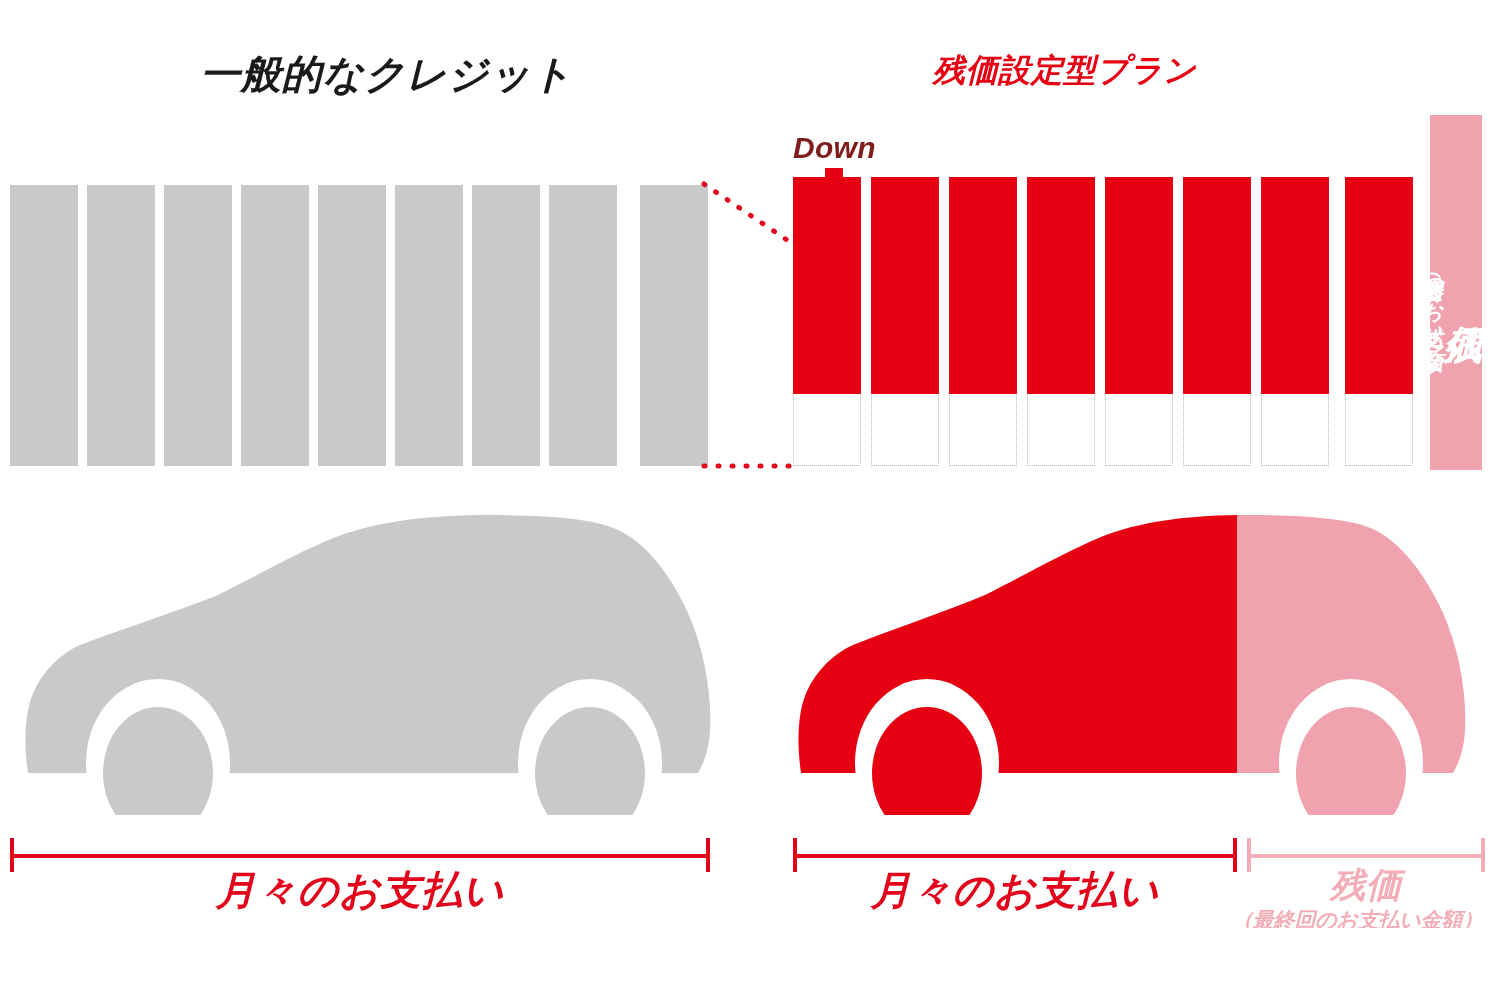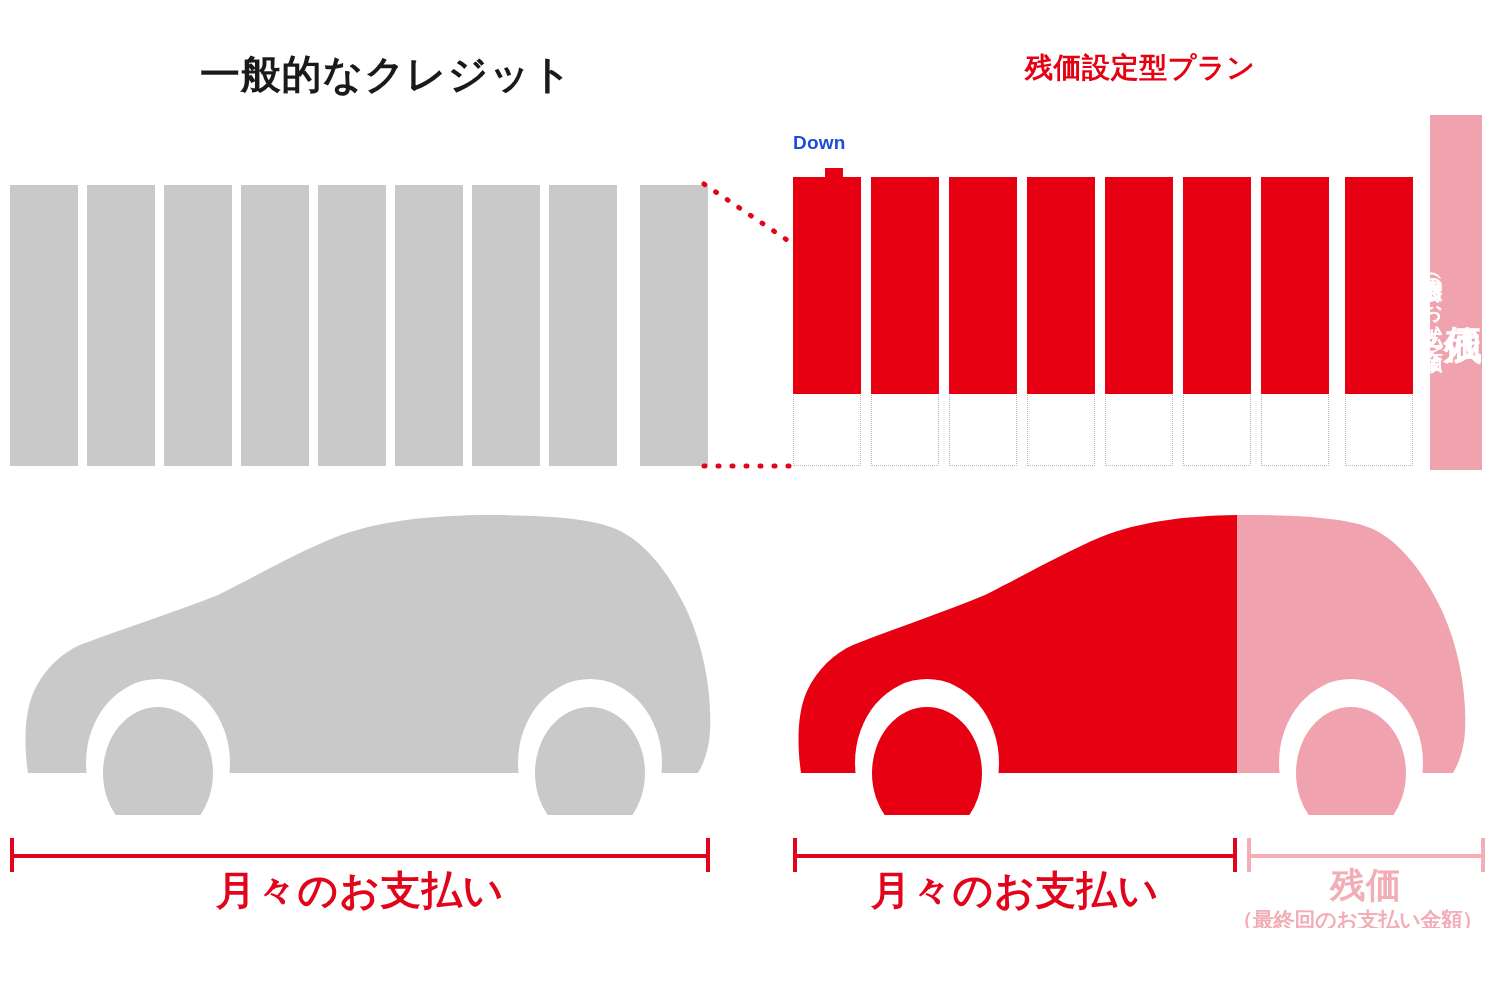--- a/index.html
+++ b/index.html
@@ -17,6 +17,7 @@
     height: 928px;
     background: #ffffff;
     overflow: hidden;
+    font-style: italic;
   }
 
   

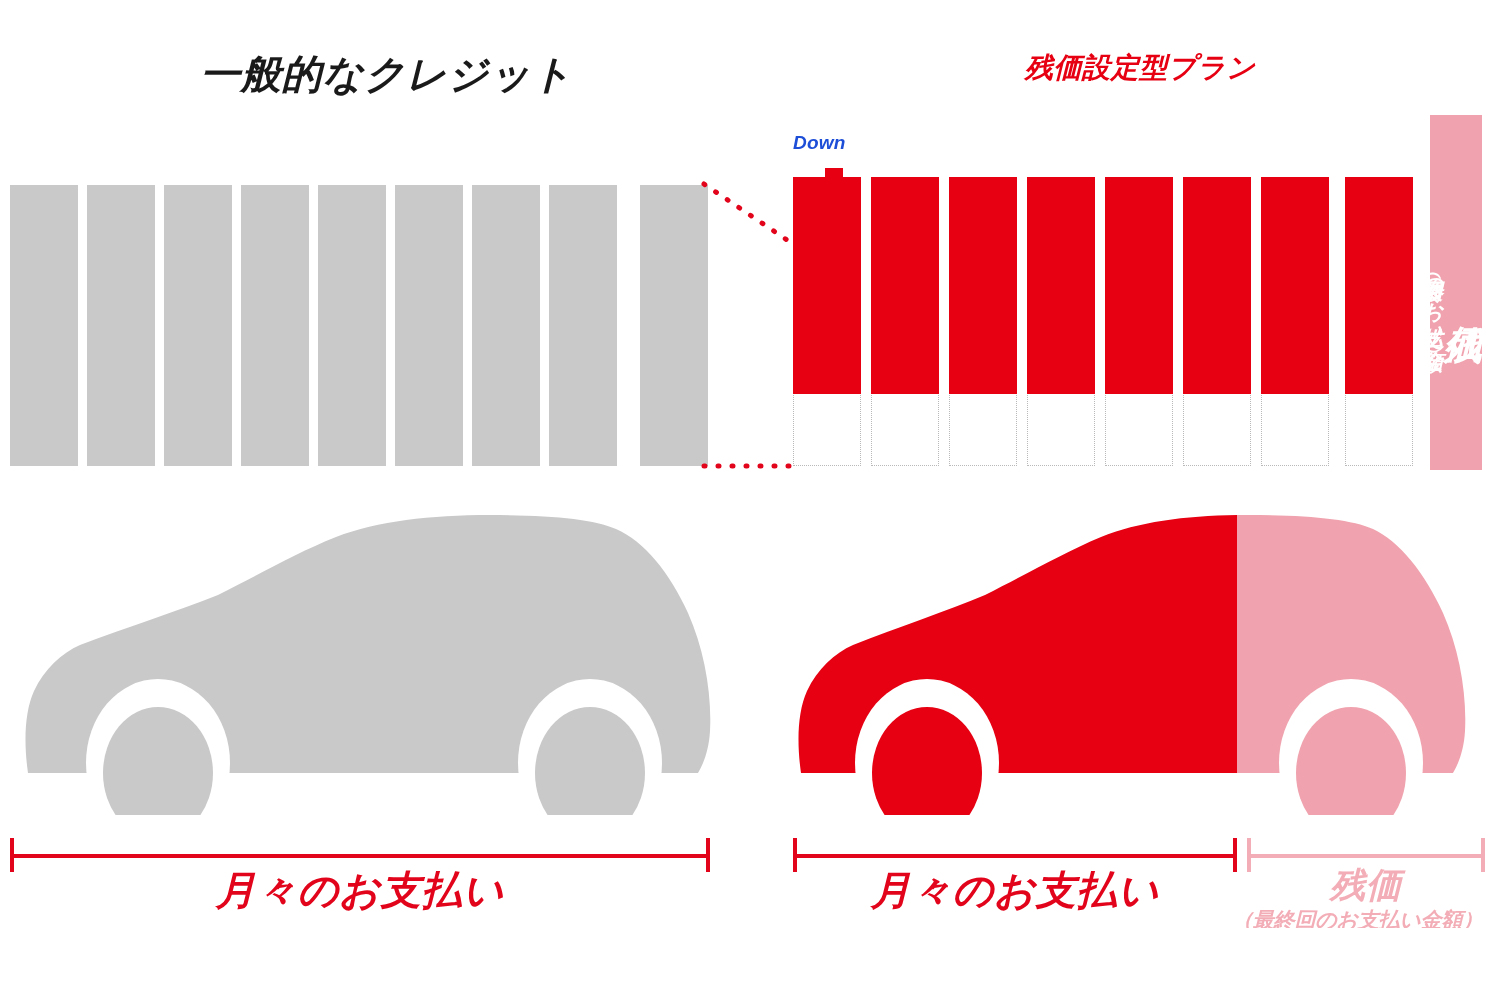--- a/index.html
+++ b/index.html
@@ -35,9 +35,9 @@
     color: #1a1a1a;
   }
   #title-right {
-    left: 1025px;
+    left: 933px;
     top: 54px;
-    font-size: 28px;
+    font-size: 32px;
     color: #e60012;
   }
 

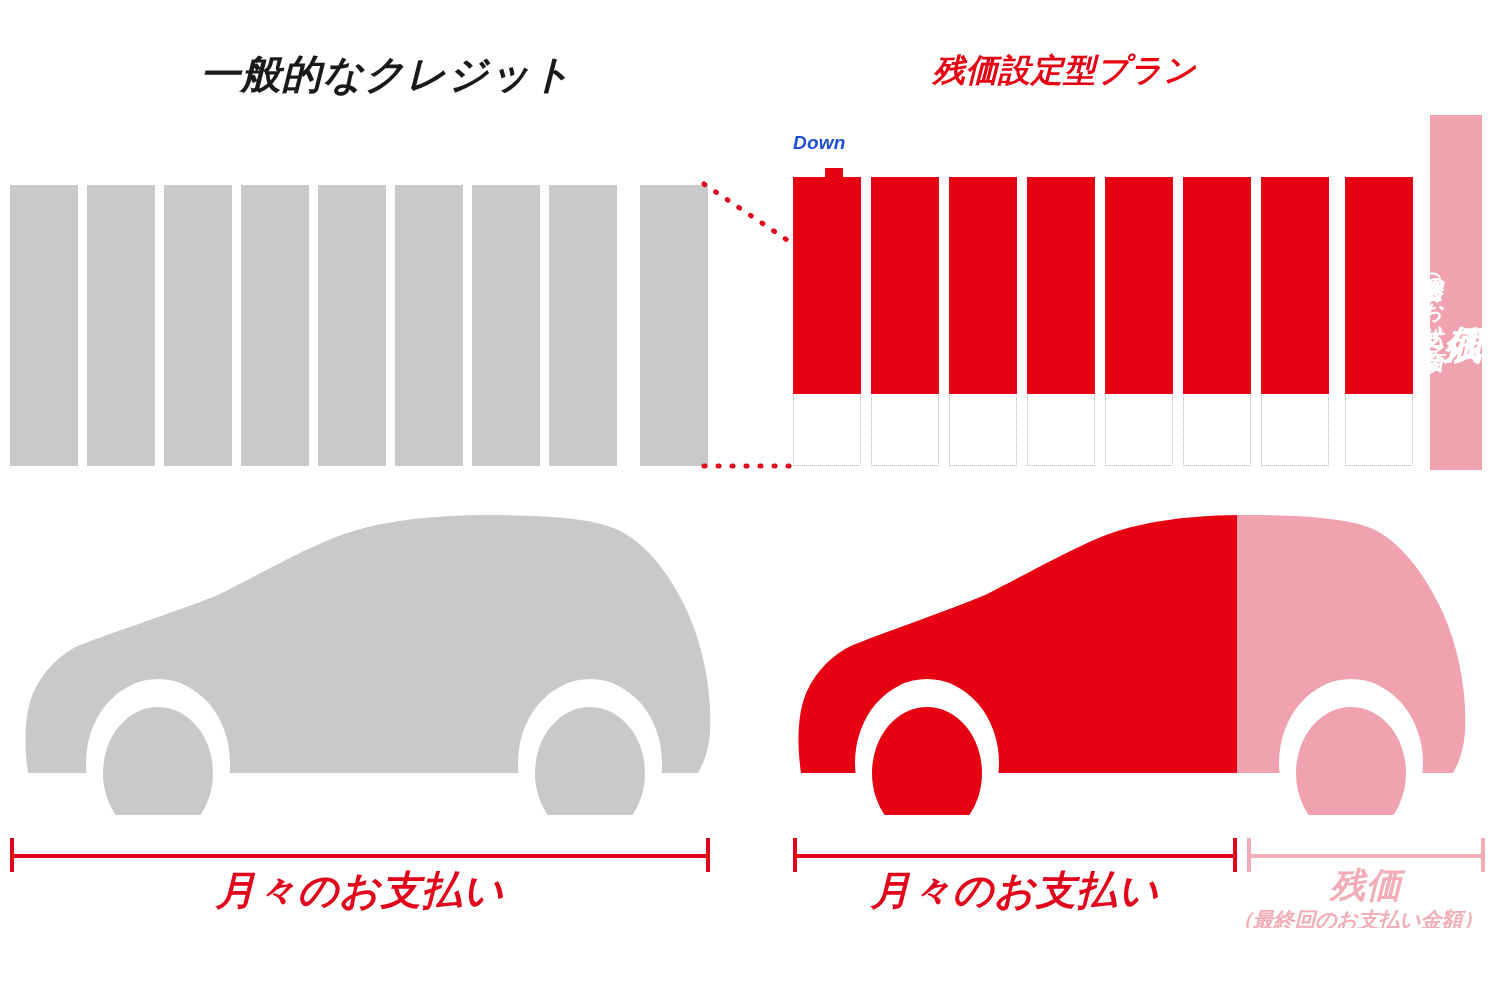--- a/index.html
+++ b/index.html
@@ -106,9 +106,9 @@
     position: absolute;
     left: 793px;
     top: 133px;
-    font-size: 19px;
-    font-weight: 700;
-    color: #1d4ed8;
+    font-size: 30px;
+    font-weight: 700;
+    color: #7f1d1d;
     letter-spacing: 0.01em;
     line-height: 1;
   }

